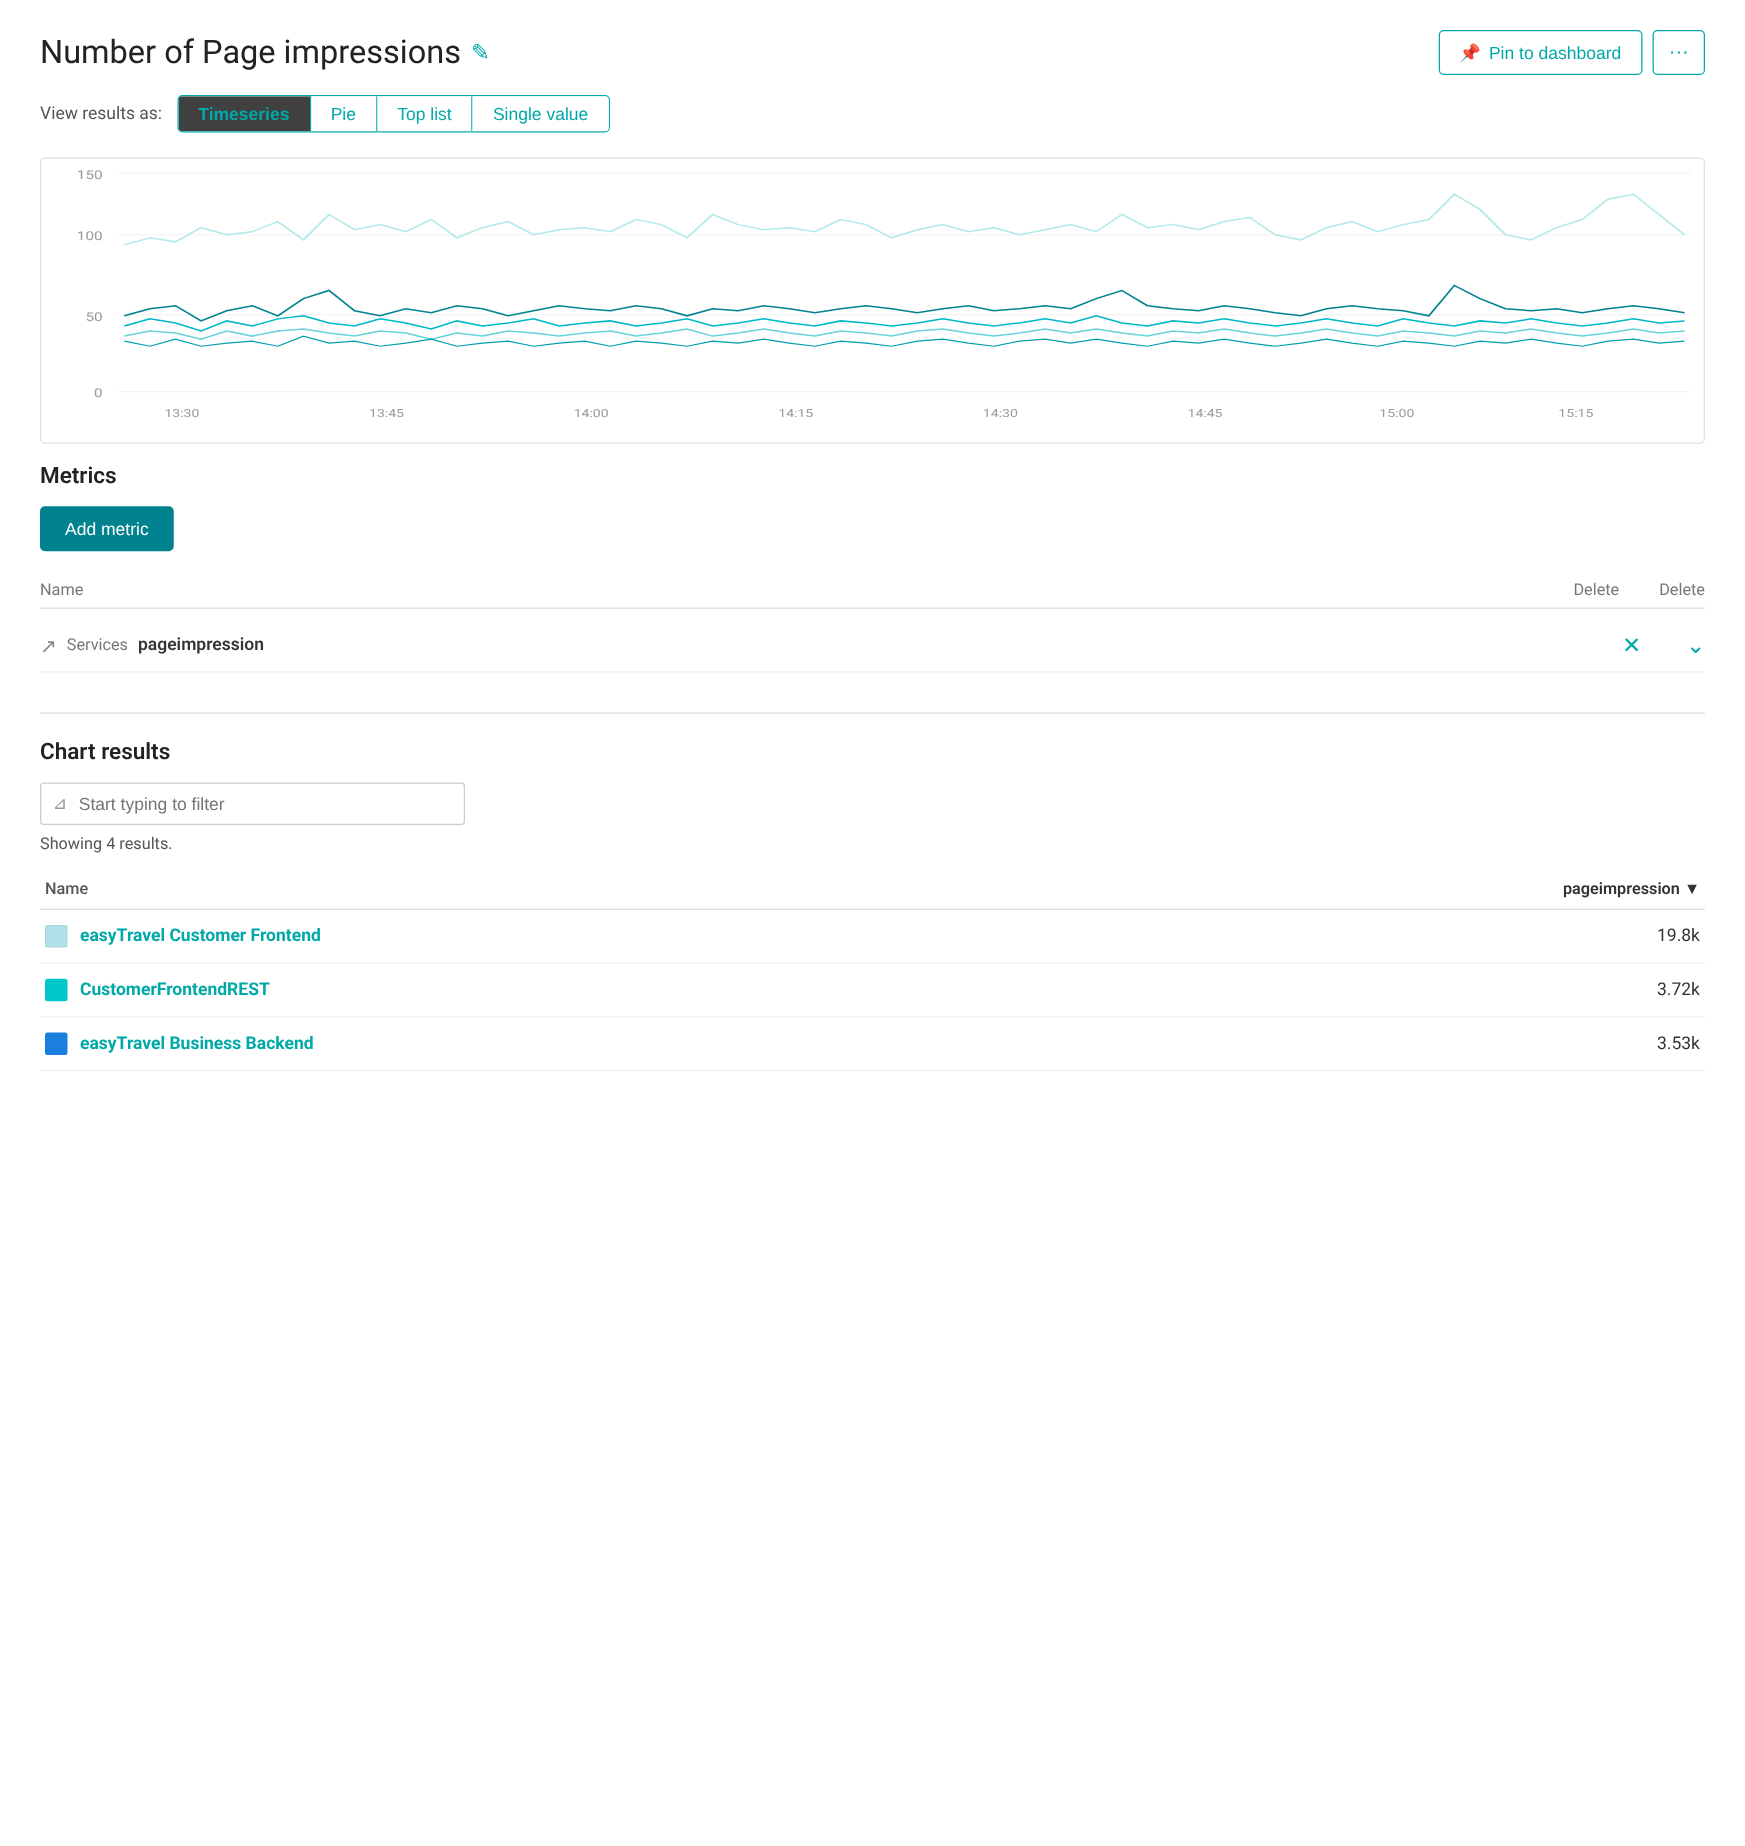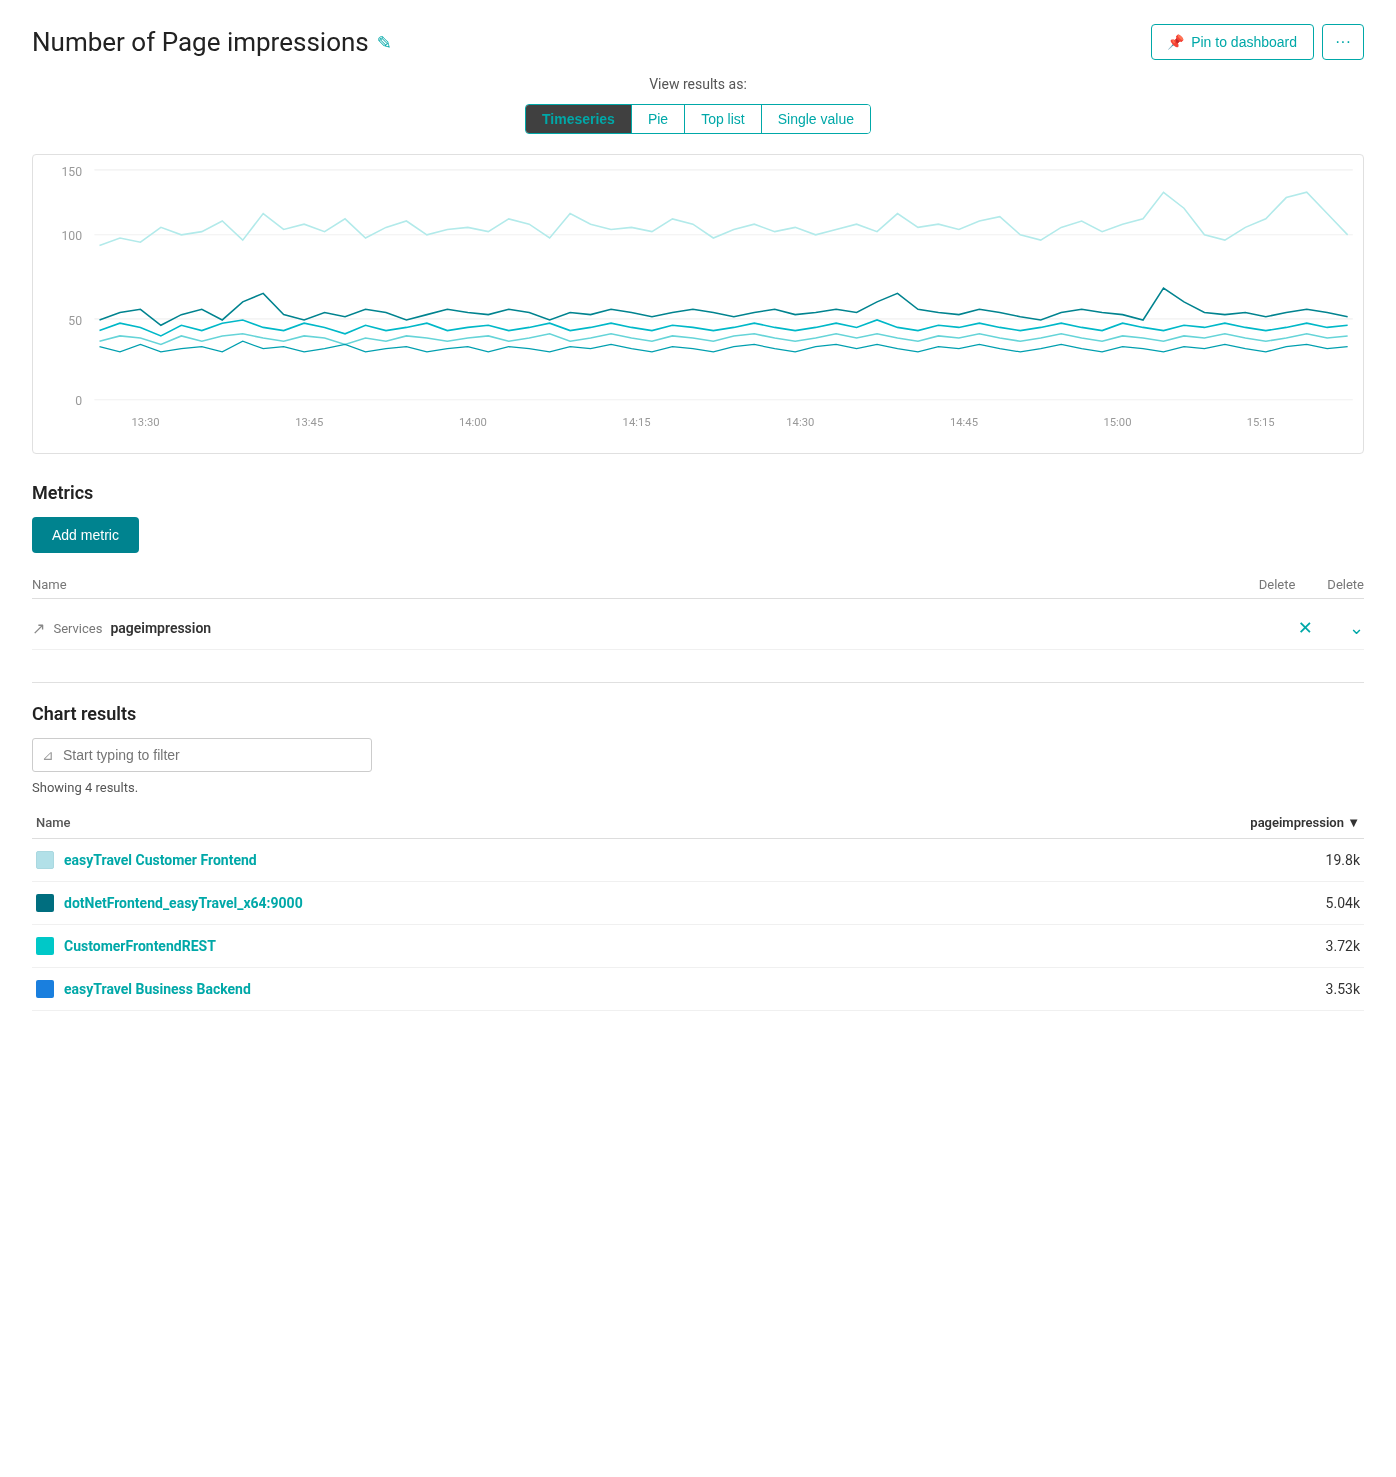--- a/index.html
+++ b/index.html
@@ -66,7 +66,6 @@
       align-items: center;
       gap: 12px;
       margin-bottom: 20px;
-      flex-direction: column;
     }
 
     .view-label {

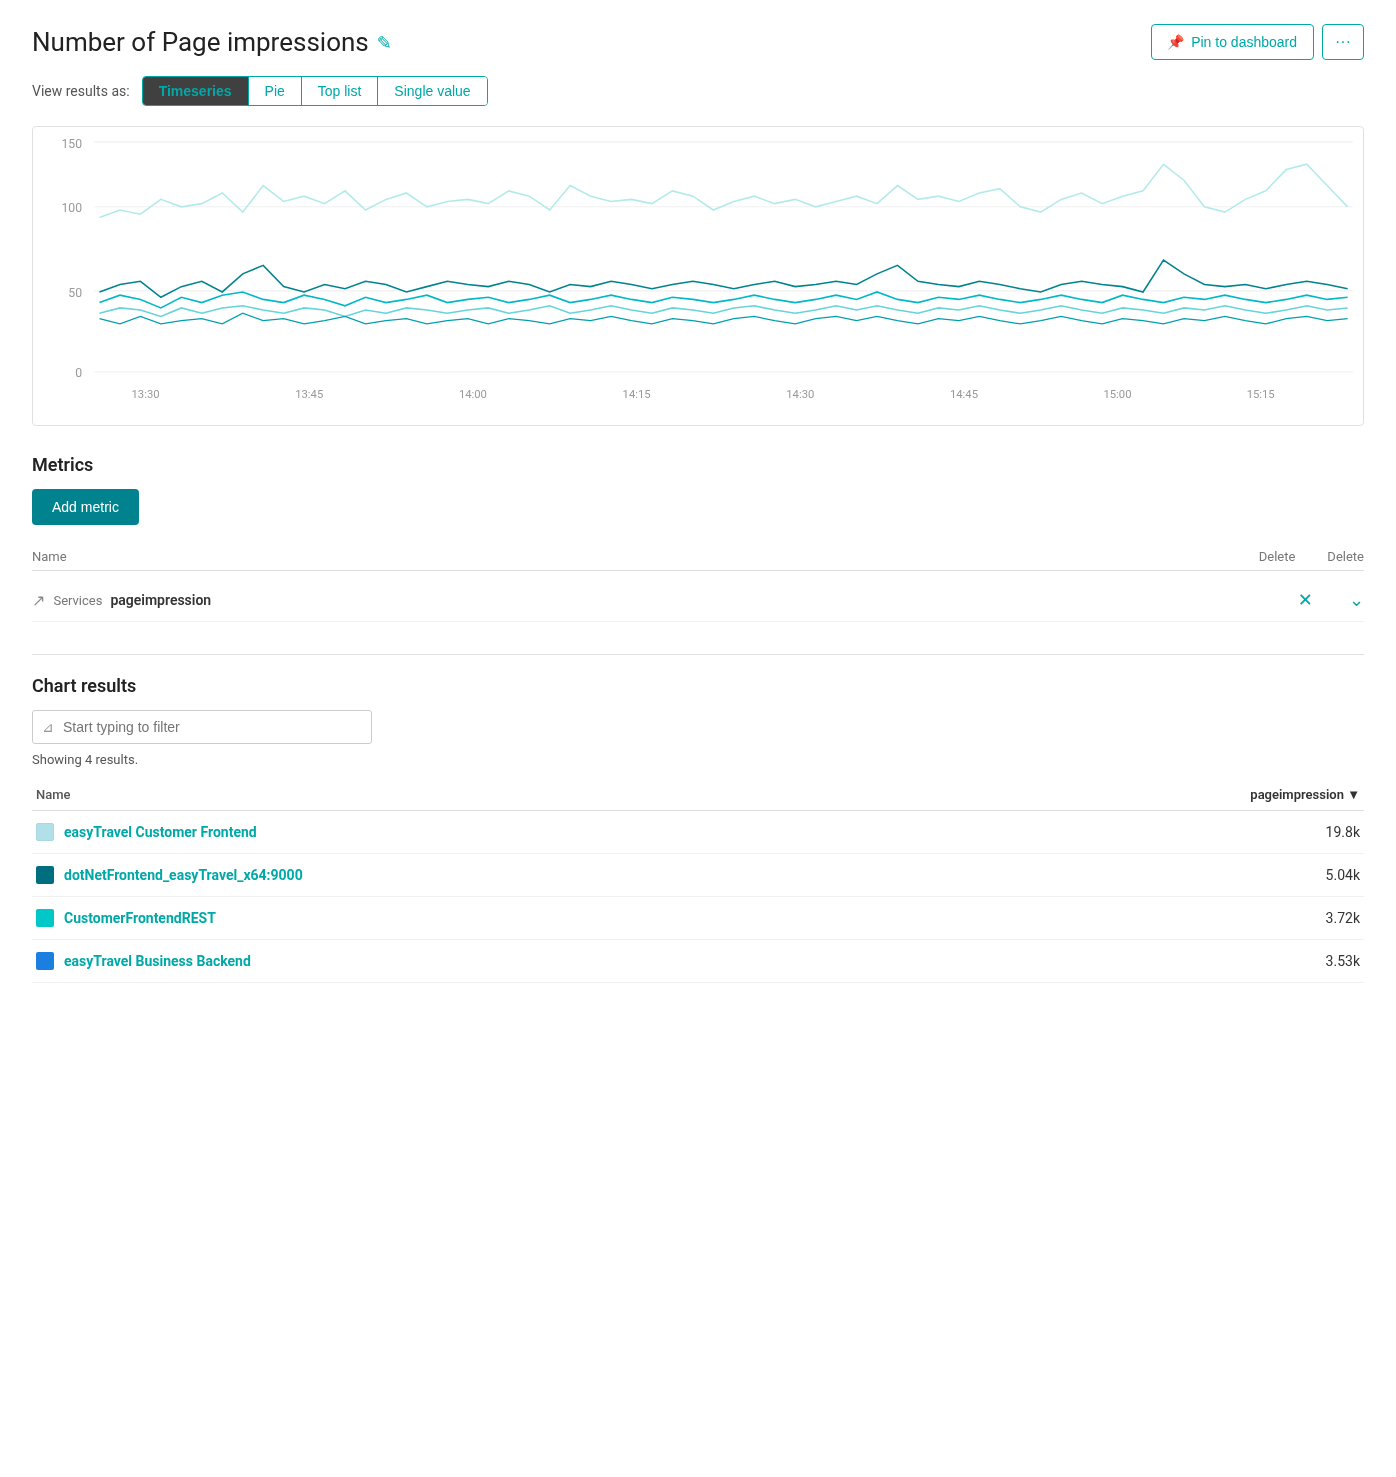--- a/index.html
+++ b/index.html
@@ -102,10 +102,10 @@
 
     .chart-container {
       width: 100%;
-      height: 300px;
+      height: 229px;
       border: 1px solid #e0e0e0;
       border-radius: 4px;
-      margin-bottom: 28px;
+      margin-bottom: 15px;
       position: relative;
       overflow: hidden;
       background: #fff;

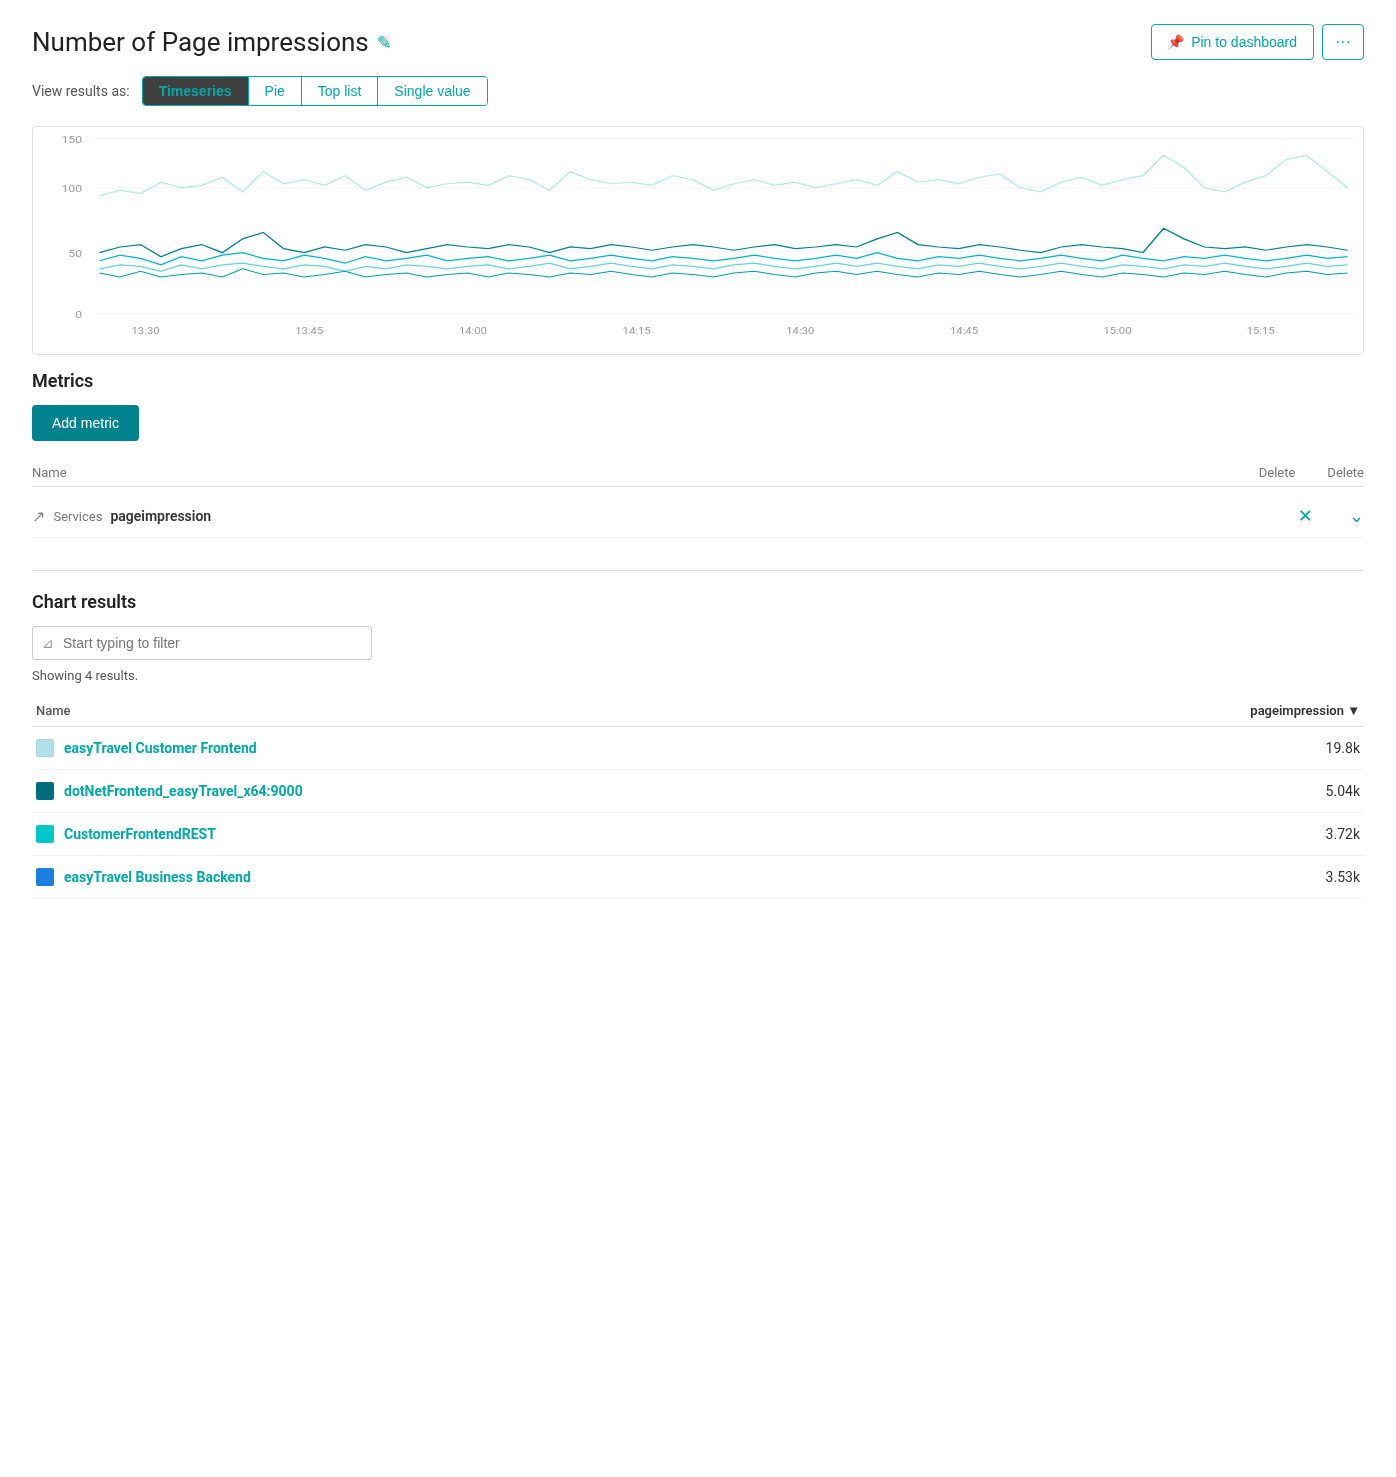--- a/index.html
+++ b/index.html
@@ -442,15 +442,6 @@
       <tr>
         <td>
           <div class="service-name-cell">
-            <div class="color-swatch" style="background:#006e7f;"></div>
-            <a class="service-link">dotNetFrontend_easyTravel_x64:9000</a>
-          </div>
-        </td>
-        <td class="metric-val">5.04k</td>
-      </tr>
-      <tr>
-        <td>
-          <div class="service-name-cell">
             <div class="color-swatch" style="background:#00c8c8;"></div>
             <a class="service-link">CustomerFrontendREST</a>
           </div>

